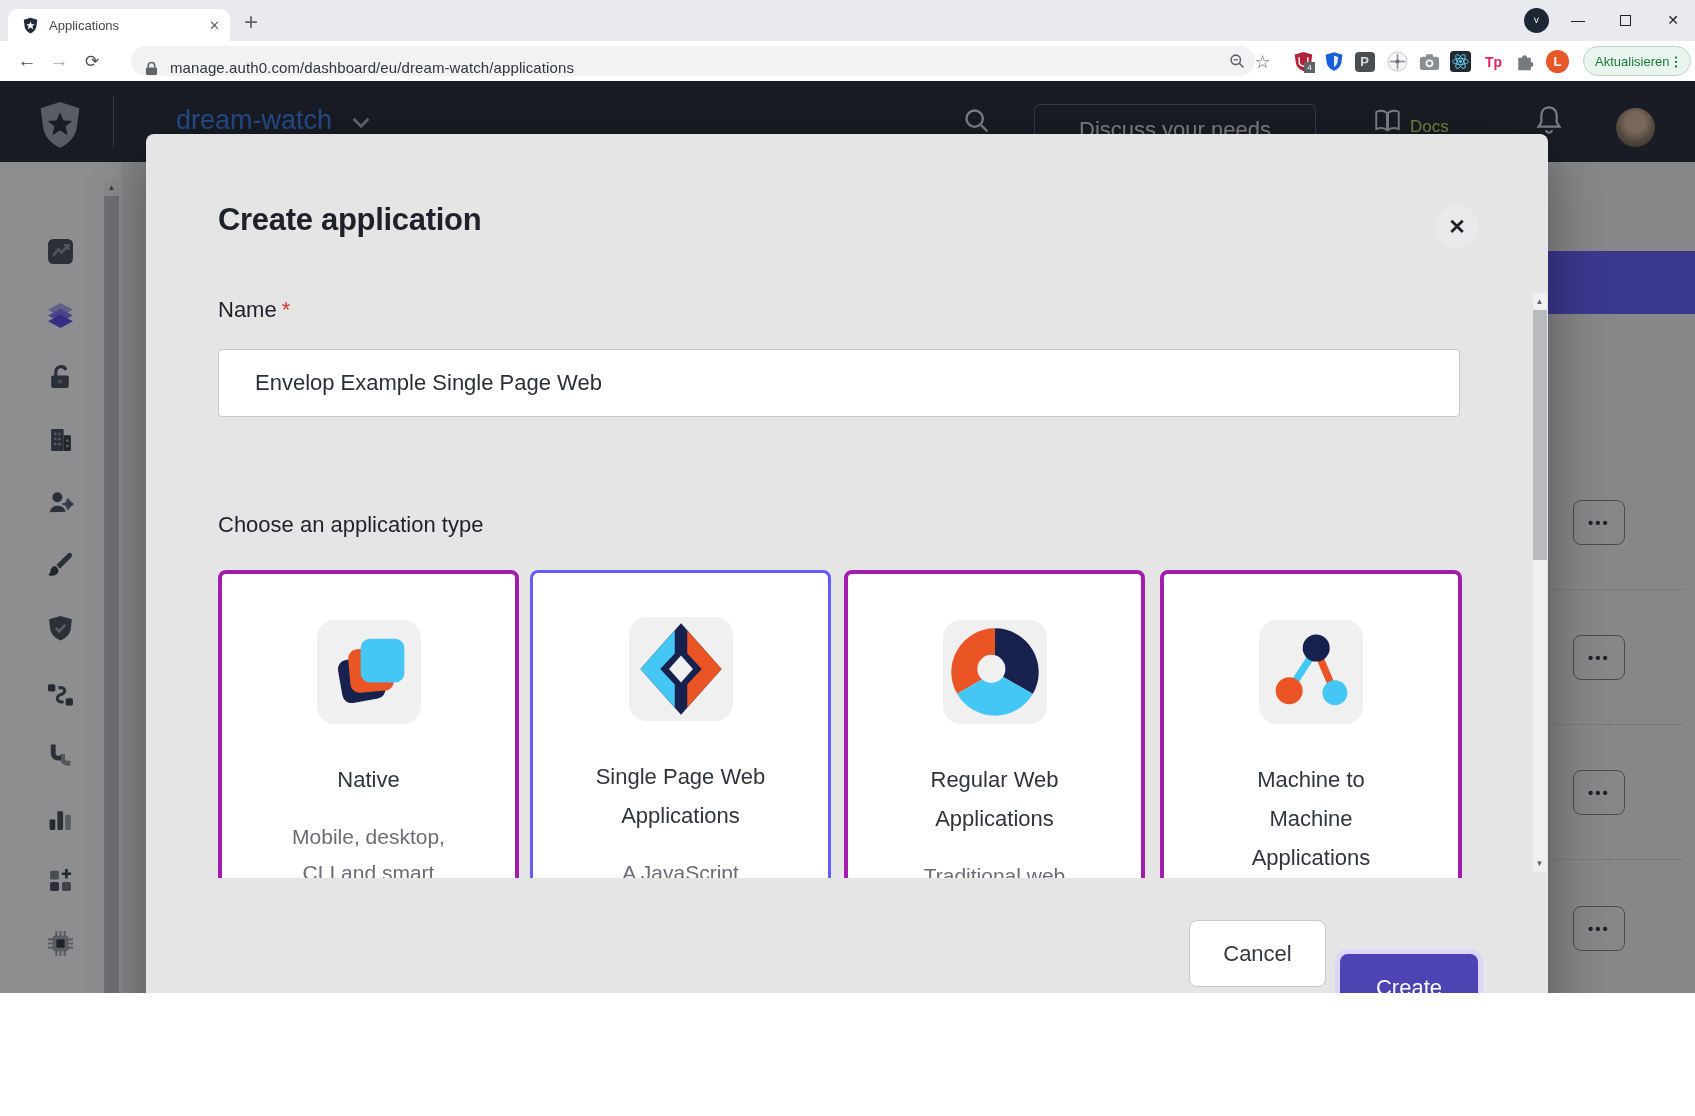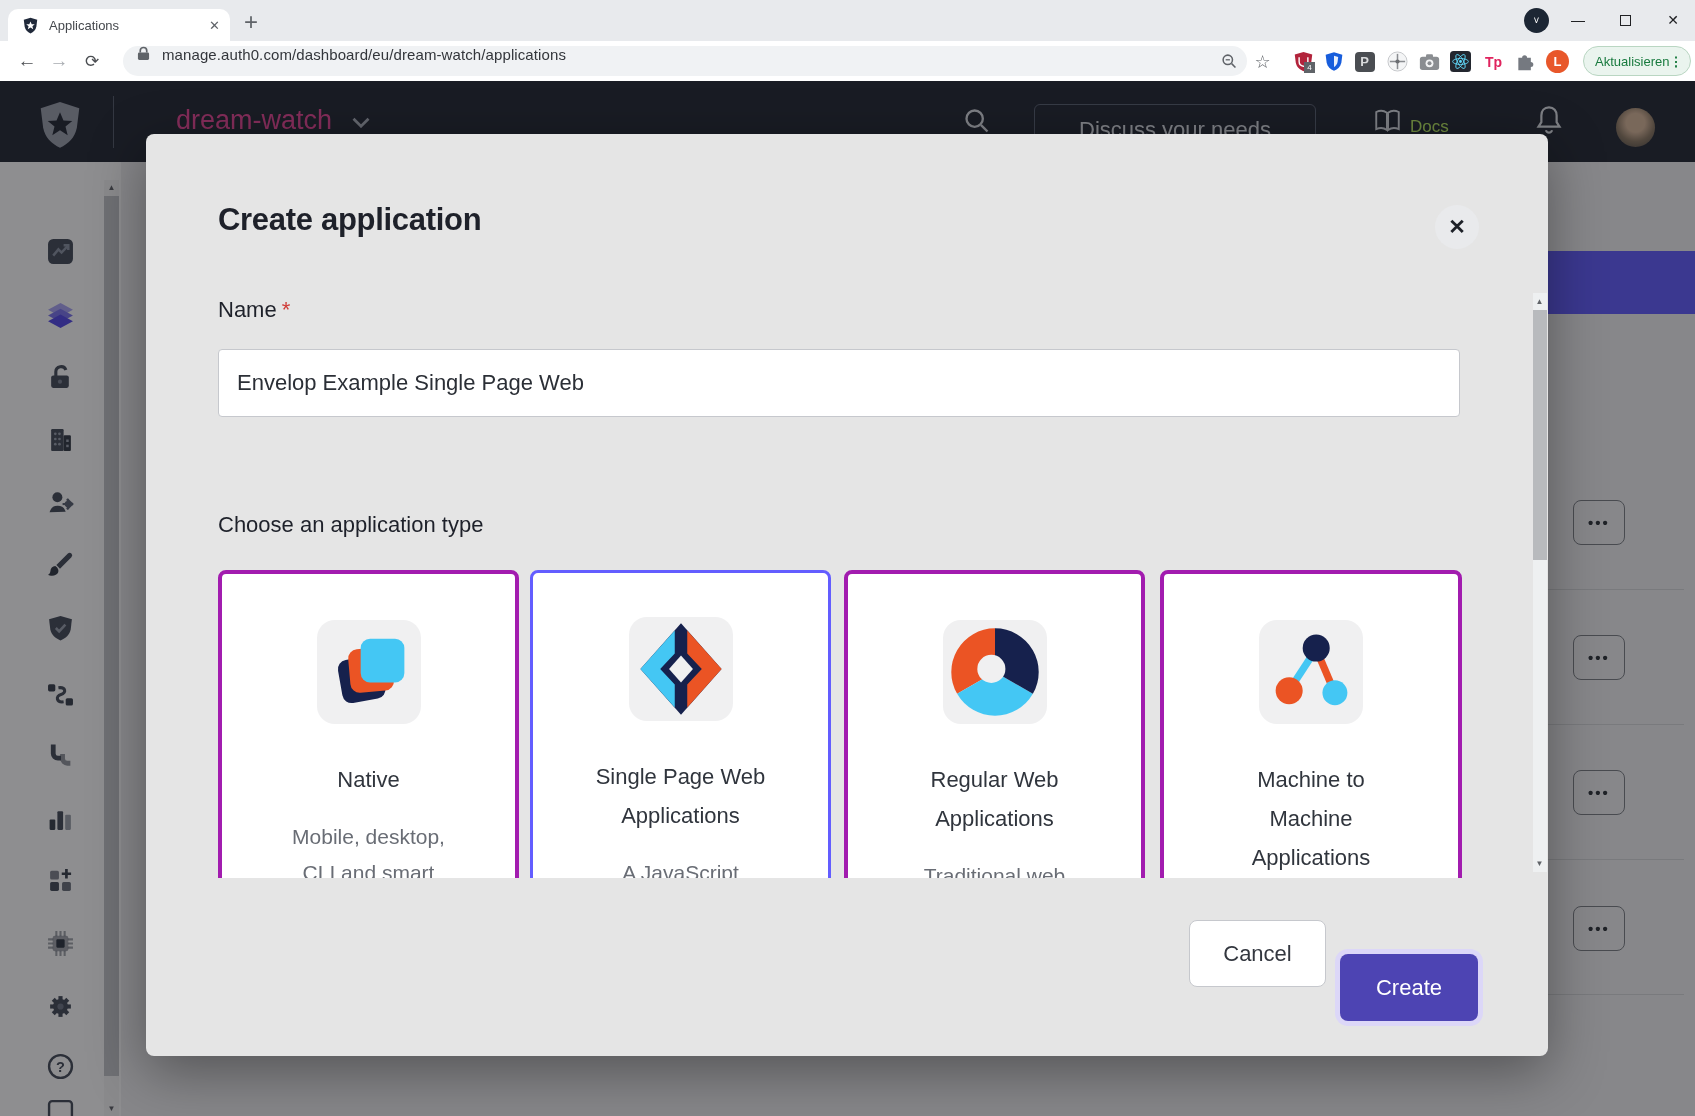--- a/index.html
+++ b/index.html
@@ -5,7 +5,7 @@
   * { margin:0; padding:0; box-sizing:border-box; }
   html,body { width:1695px; height:1116px; }
   body { font-family:"Liberation Sans", sans-serif; overflow:hidden; }
-  .screen { position:relative; width:1695px; height:1116px; background:#fff; overflow:hidden; }
+  .screen { position:relative; width:1695px; height:993px; background:#fff; overflow:hidden; }
   .abs { position:absolute; }
 
   

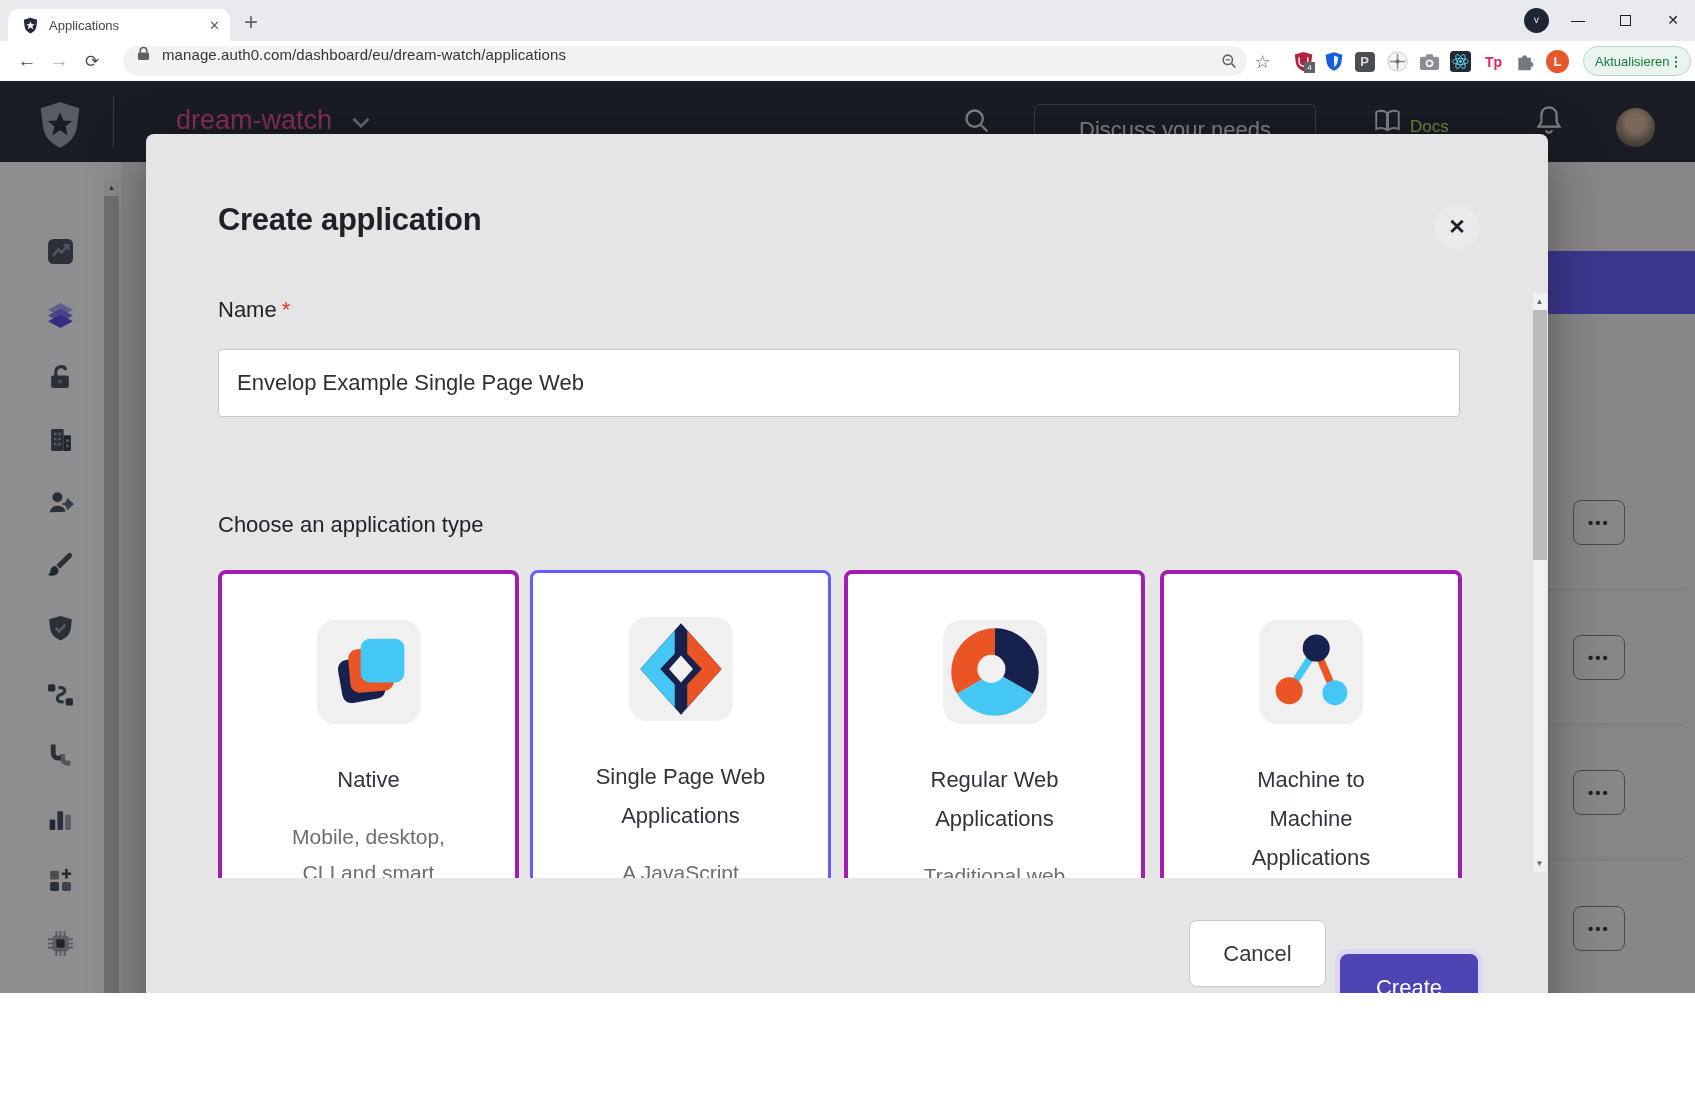--- a/index.html
+++ b/index.html
@@ -18,7 +18,7 @@
   .profile-circle { position:absolute; left:1524px; top:8px; width:25px; height:25px; border-radius:50%; background:#1c2634; color:#fff; font-size:10px; display:flex; align-items:center; justify-content:center; }
   .toolbar { position:absolute; left:0; top:41px; width:1695px; height:40px; background:#fff; z-index:200; }
   .navbtn { position:absolute; top:0; height:40px; width:32px; display:flex; align-items:center; justify-content:center; font-size:19px; }
-  .addressbar { position:absolute; left:123px; top:5px; width:1124px; height:30px; background:#f0f2f4; border-radius:15px; display:flex; align-items:flex-start; padding:0 14px; }
+  .addressbar { position:absolute; left:131px; top:5px; width:1124px; height:30px; background:#f0f2f4; border-radius:15px; display:flex; align-items:flex-end; padding:0 14px; }
   .url { font-size:15px; color:#33363b; margin-left:12px; letter-spacing:.1px; }
   .ext { position:absolute; top:9px; width:23px; height:23px; display:flex; align-items:center; justify-content:center; }
   .update-chip { position:absolute; left:1583px; top:5px; width:108px; height:30px; border:1px solid #b9d6c2; background:#eaf4ee; border-radius:15px; display:flex; align-items:center; padding:0 8px 0 11px; }

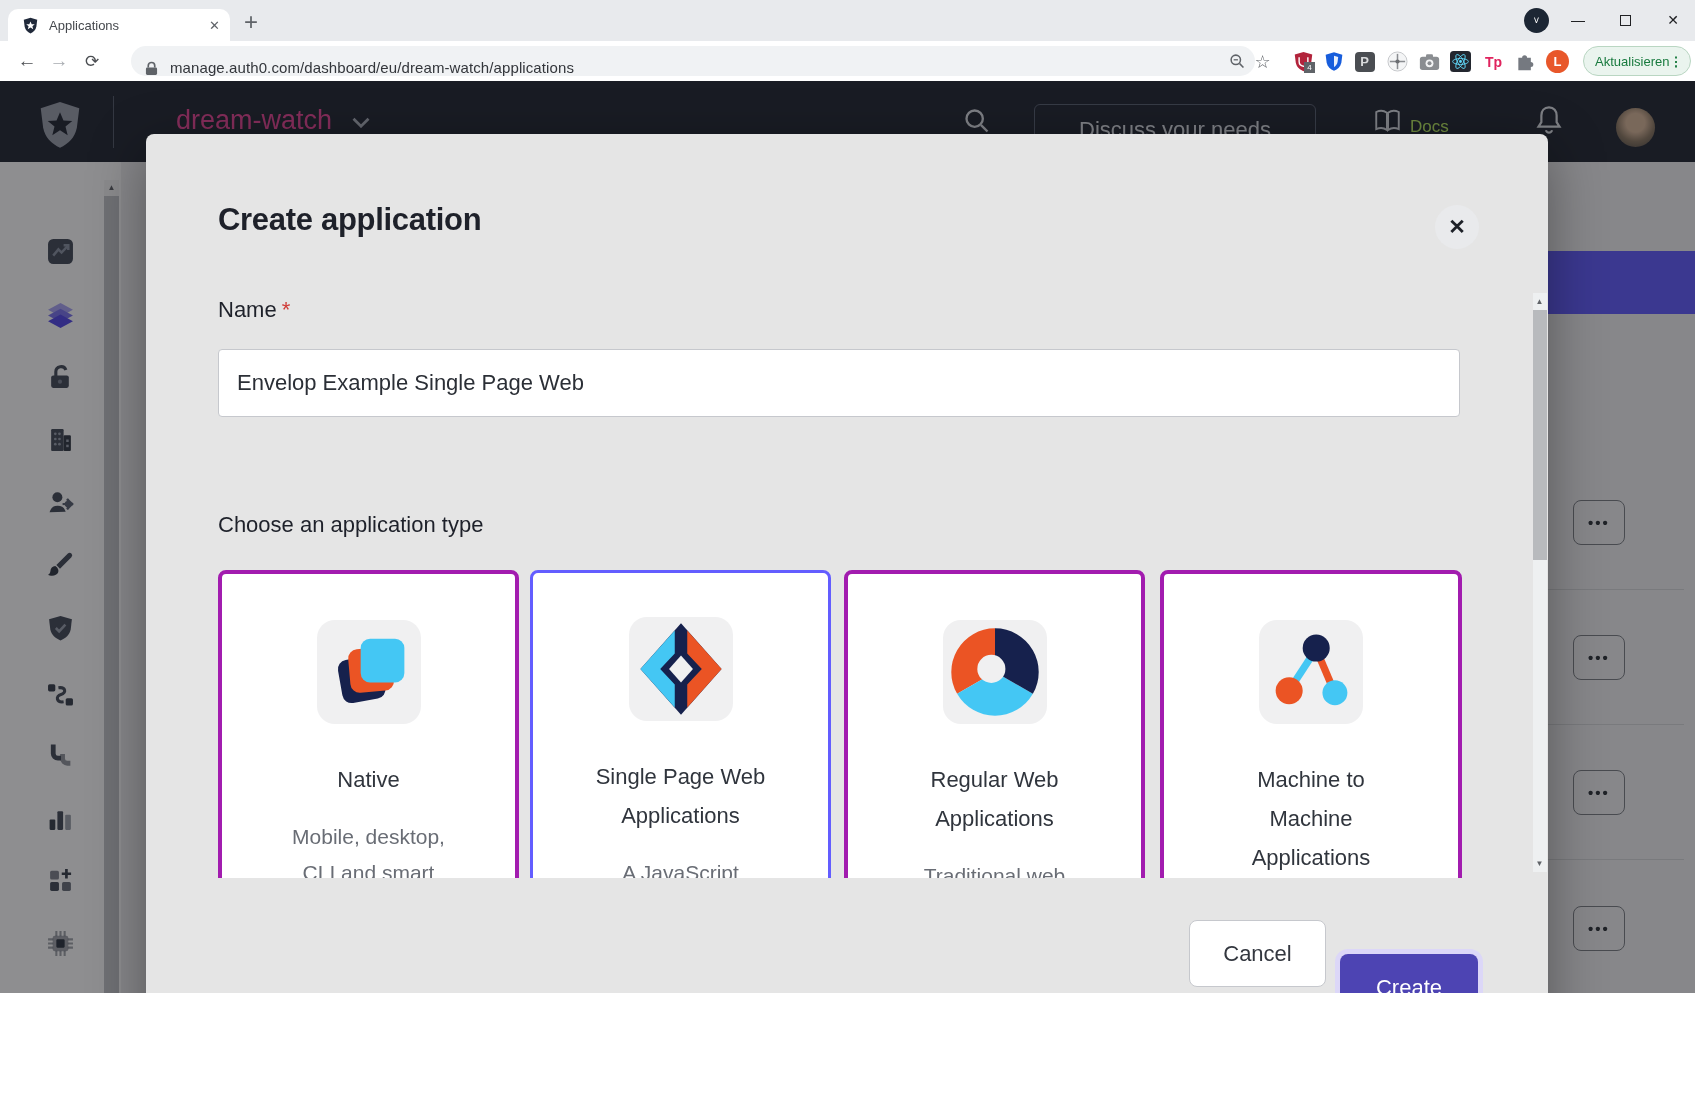--- a/index.html
+++ b/index.html
@@ -27,7 +27,7 @@
 
   
   .a0-header { position:absolute; left:0; top:81px; width:1695px; height:81px; background:#232834; z-index:1; }
-  .tenant { position:absolute; left:176px; top:24px; font-size:27px; font-weight:500; color:#ec4899; }
+  .tenant { position:absolute; left:176px; top:24px; font-size:27px; font-weight:500; color:#3b82f6; }
   .hsep { position:absolute; left:113px; top:15px; width:1px; height:52px; background:#555d6d; }
   .discuss-btn { position:absolute; left:1034px; top:23px; width:282px; height:51px; border:1px solid #5a6273; border-radius:6px; color:#dfe3e9; font-size:22px; display:flex; align-items:center; justify-content:center; background:transparent; }
   .docs-label { position:absolute; left:1410px; top:36px; font-size:17px; color:#bef264; }

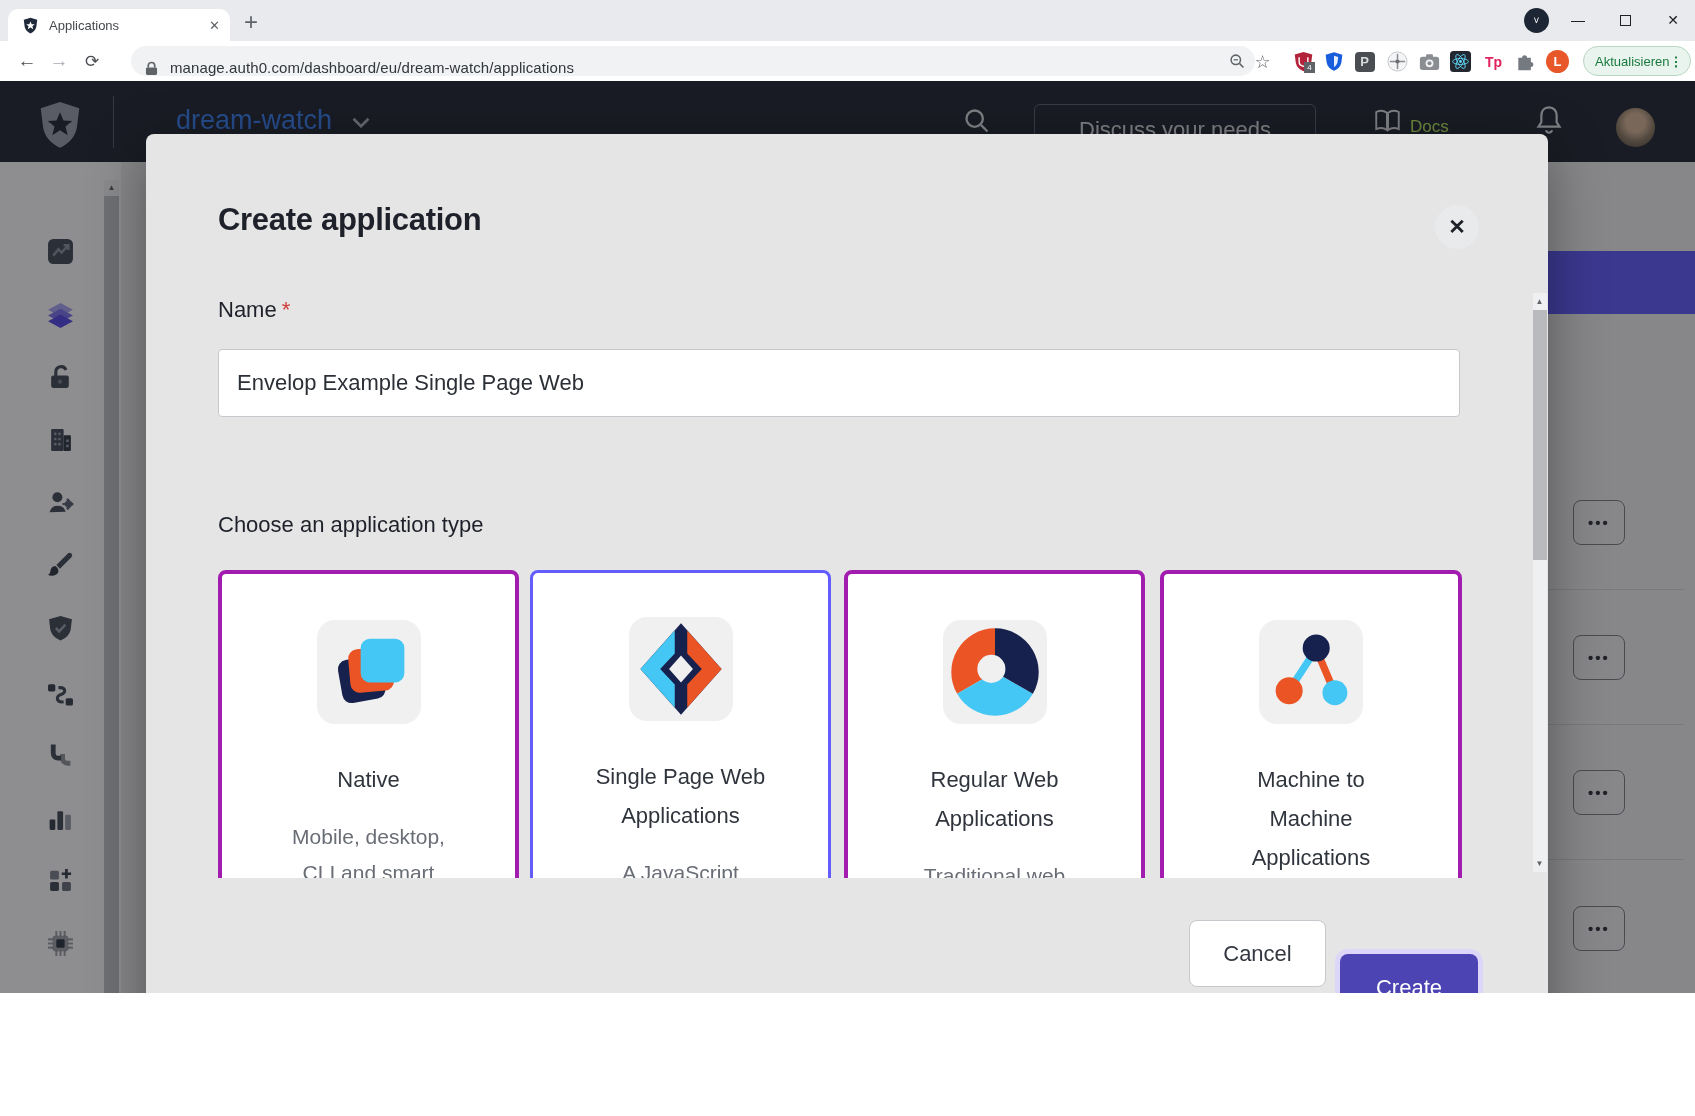--- a/index.html
+++ b/index.html
@@ -54,7 +54,7 @@
   .m-close { position:absolute; left:1289px; top:71px; width:44px; height:44px; border-radius:50%; background:#e9eaec; display:flex; align-items:center; justify-content:center; font-size:21px; font-weight:600; color:#1d2027; }
   .m-namelabel { position:absolute; left:72px; top:163px; font-size:22px; color:#1e212a; }
   .m-star { color:#d03c38; margin-left:5px; }
-  .m-input { position:absolute; left:72px; top:215px; width:1242px; height:68px; border:1px solid #c6c8cd; border-radius:4px; font-family:"Liberation Sans",sans-serif; font-size:22px; color:#2b2f36; padding:0 18px; outline:none; background:#fff; }
+  .m-input { position:absolute; left:72px; top:215px; width:1242px; height:68px; border:1px solid #c6c8cd; border-radius:4px; font-family:"Liberation Sans",sans-serif; font-size:22px; color:#2b2f36; padding:0 36px; outline:none; background:#fff; }
   .m-help { position:absolute; left:72px; top:306px; font-size:22px; color:#65686f; }
   .m-typelabel { position:absolute; left:72px; top:378px; font-size:22px; color:#1e212a; }
   .card { position:absolute; top:436px; height:470px; background:#fff; border:4px solid #a21caf; border-radius:8px; }

